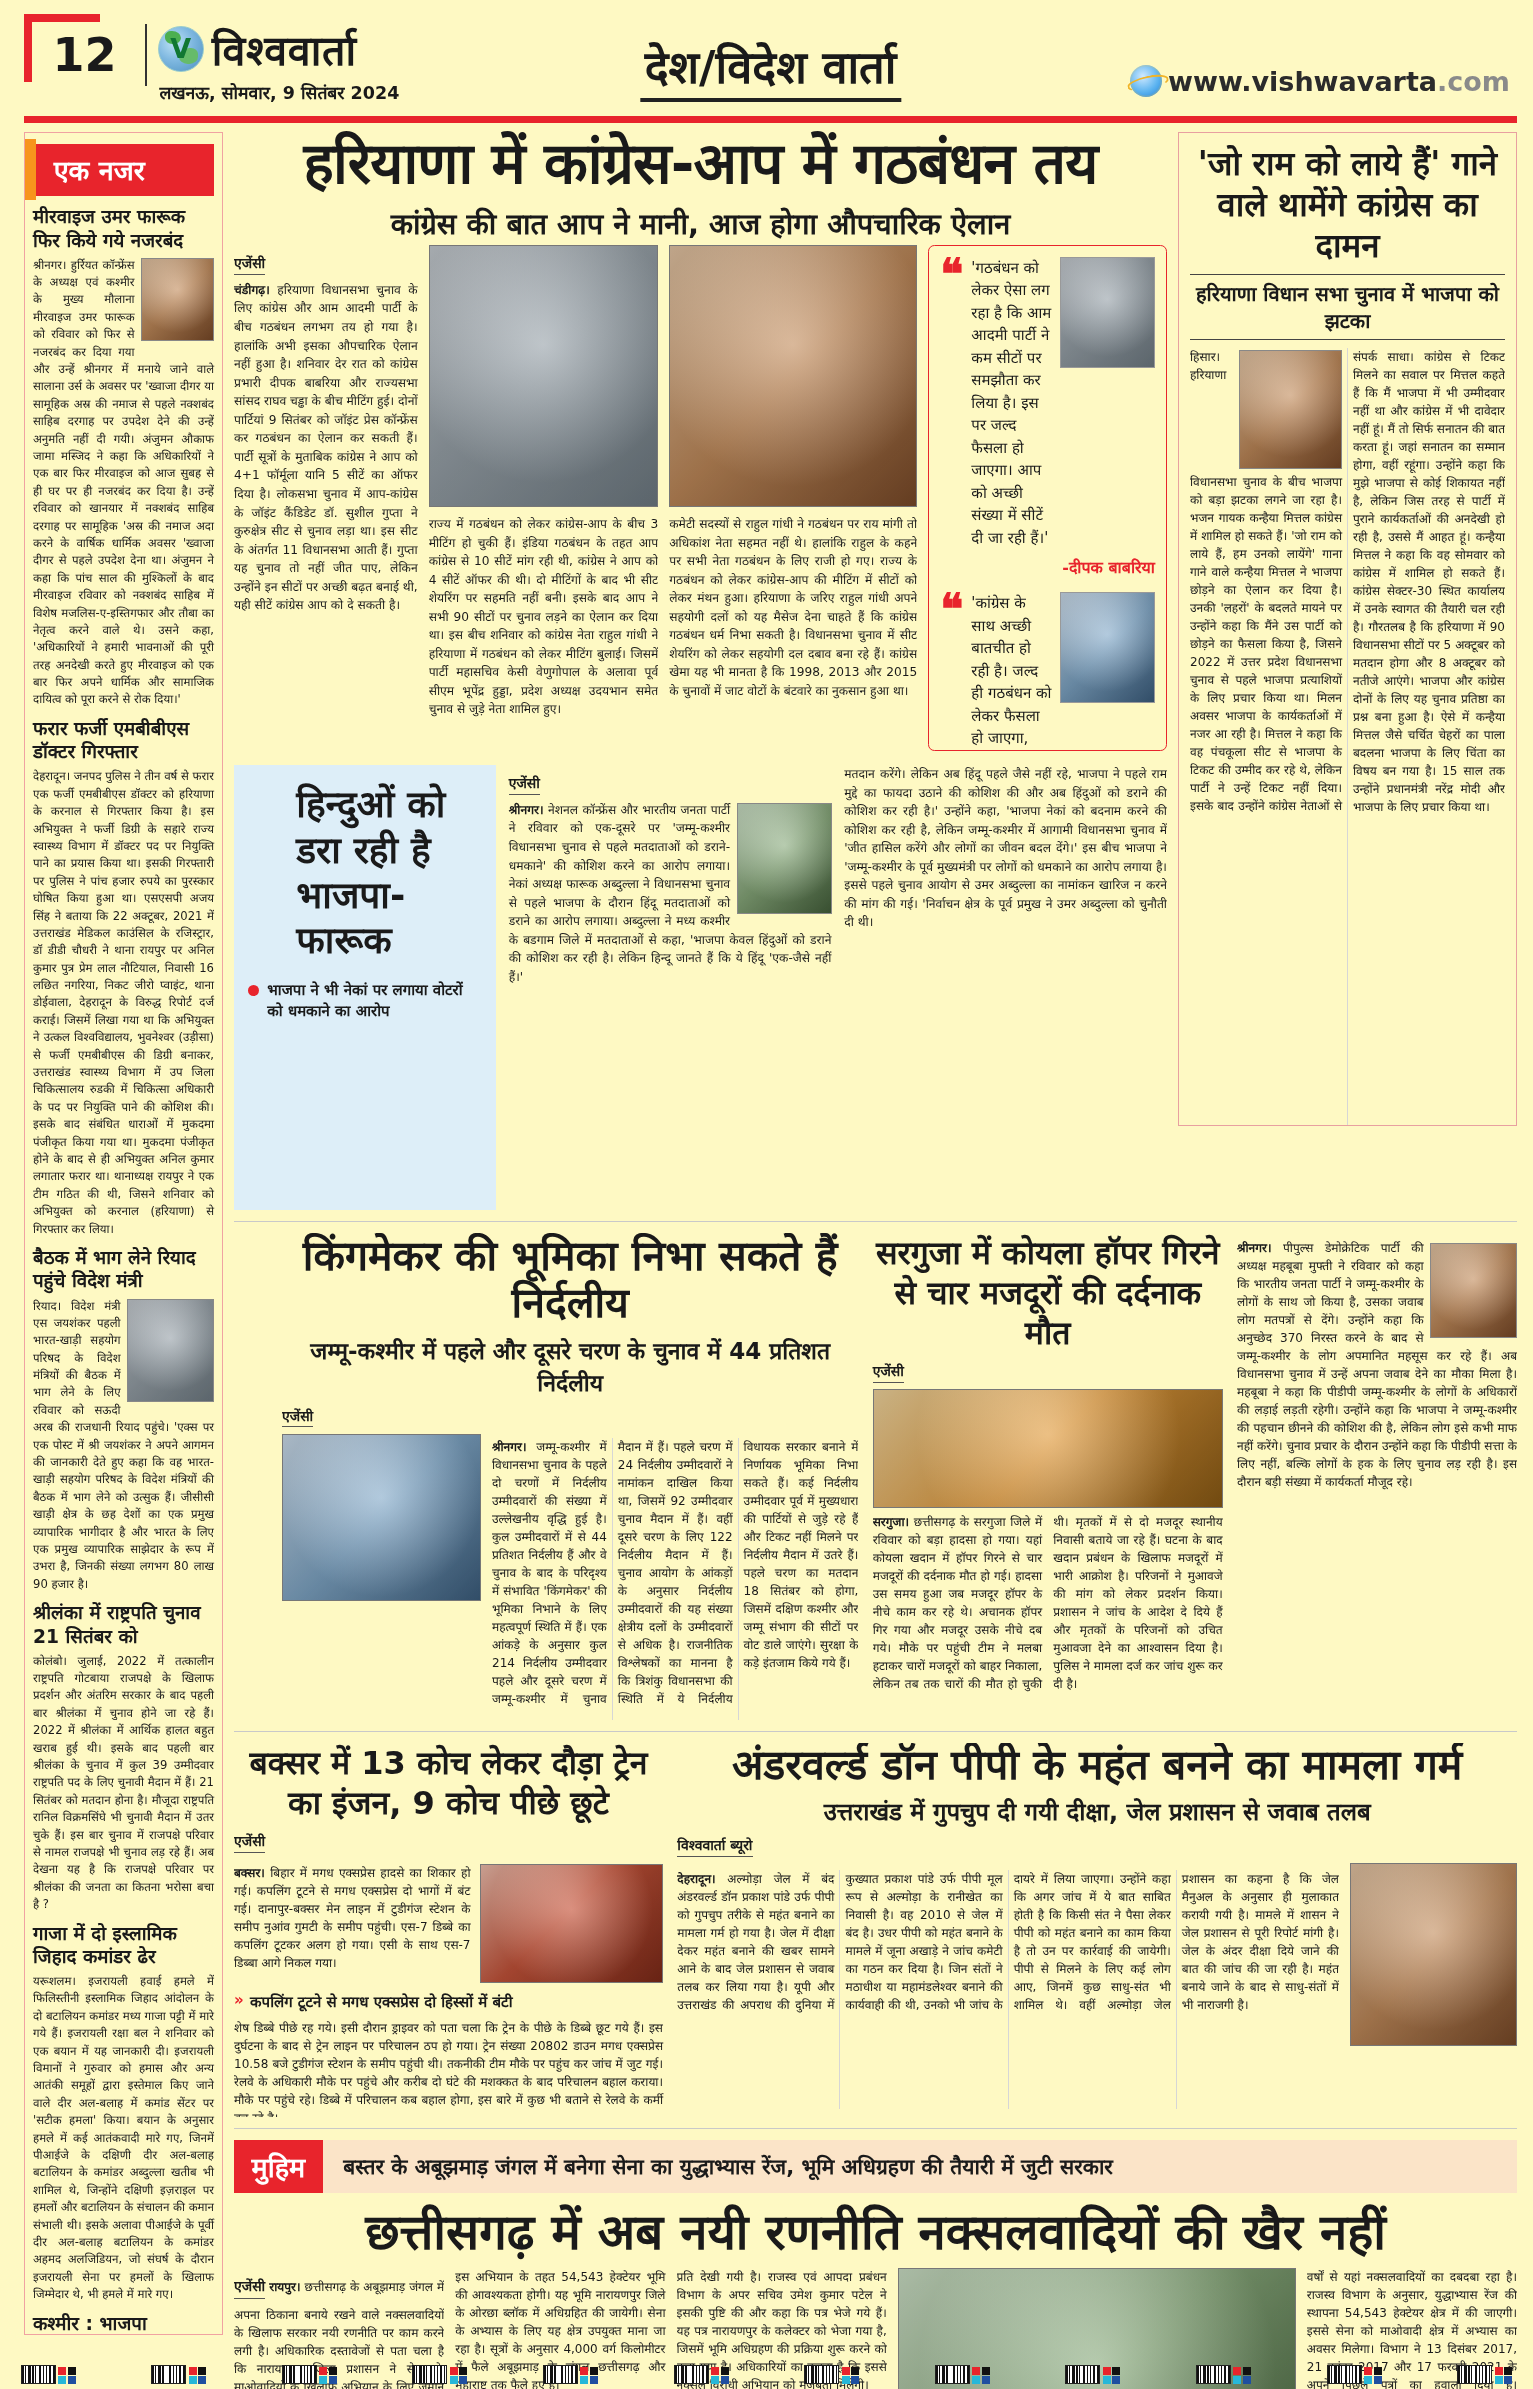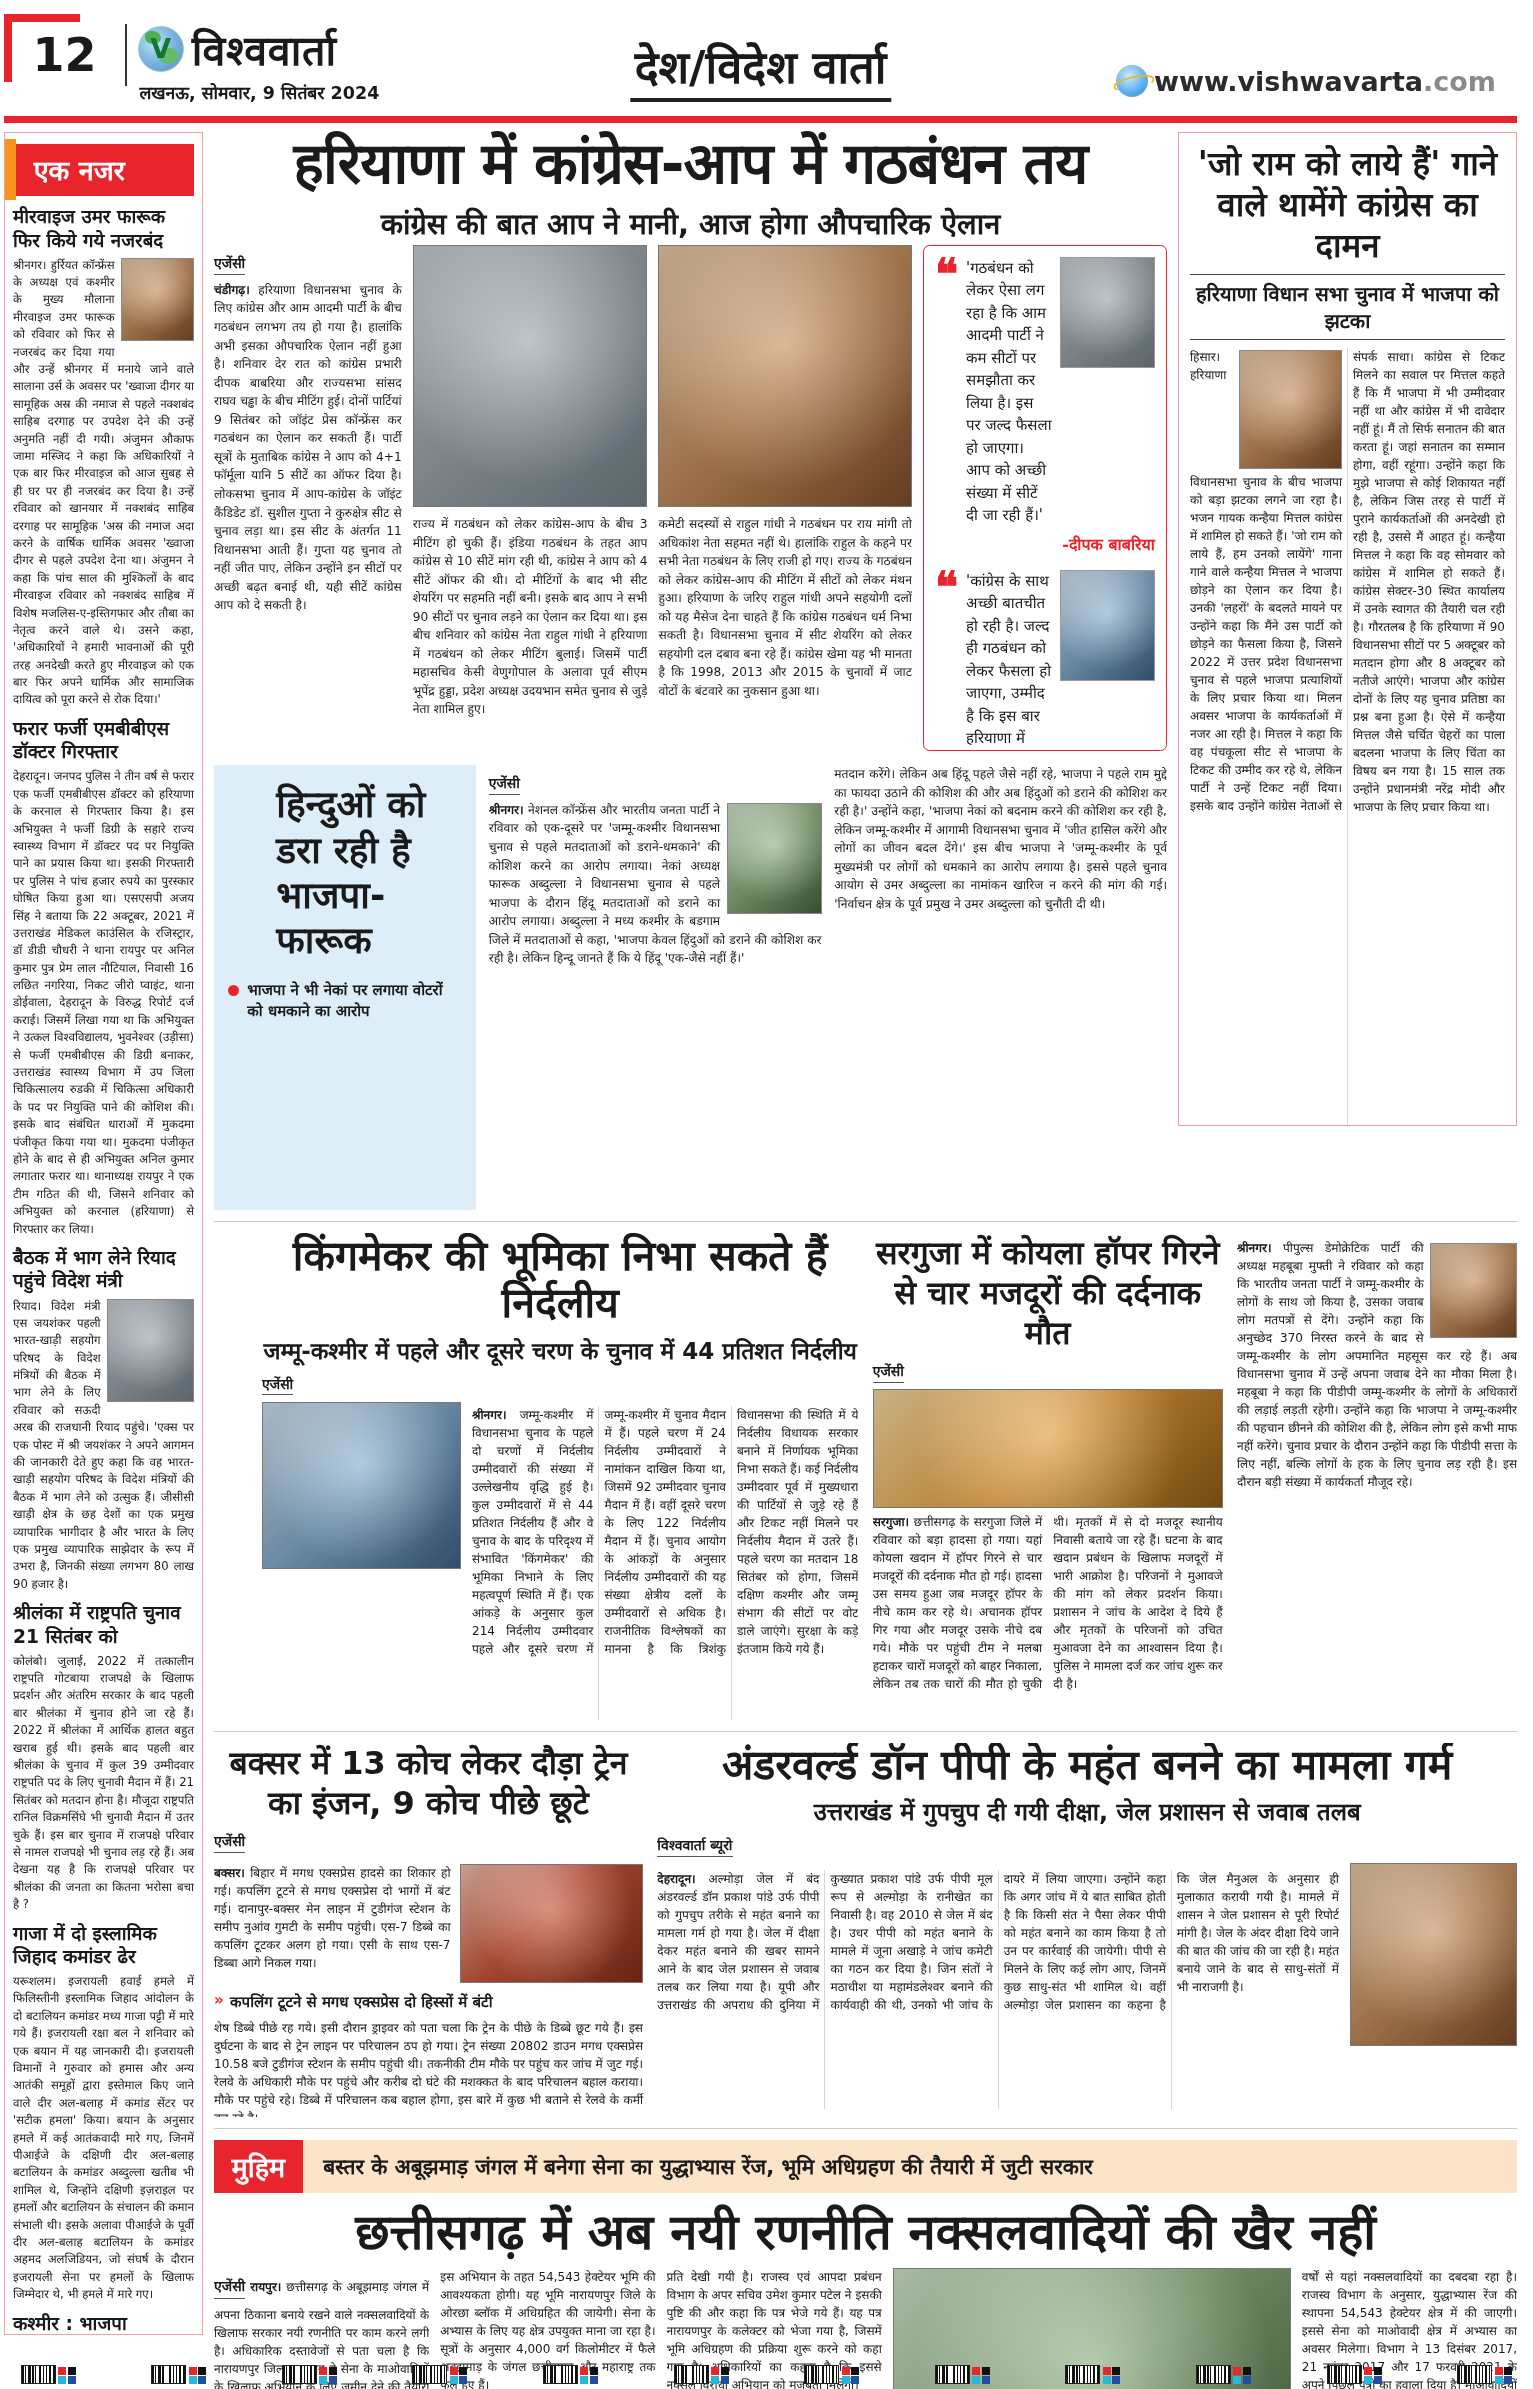--- a/index.html
+++ b/index.html
@@ -5,9 +5,9 @@
   * { margin:0; padding:0; box-sizing:border-box; }
   html,body { background:#e9e9e9; }
   .page {
-    width:1533px; height:2389px; margin:0 auto; background:#ffffff;
+    width:1533px; height:2389px; margin:0 auto; background:#fef9c3;
     font-family:"DejaVu Sans", sans-serif; color:#1a1a1a; position:relative;
-    overflow:hidden; padding:8px 16px 0 4px;
+    overflow:hidden; padding:8px 16px 0 24px;
   }
   
   .masthead { display:flex; align-items:flex-start; height:105px; position:relative; }

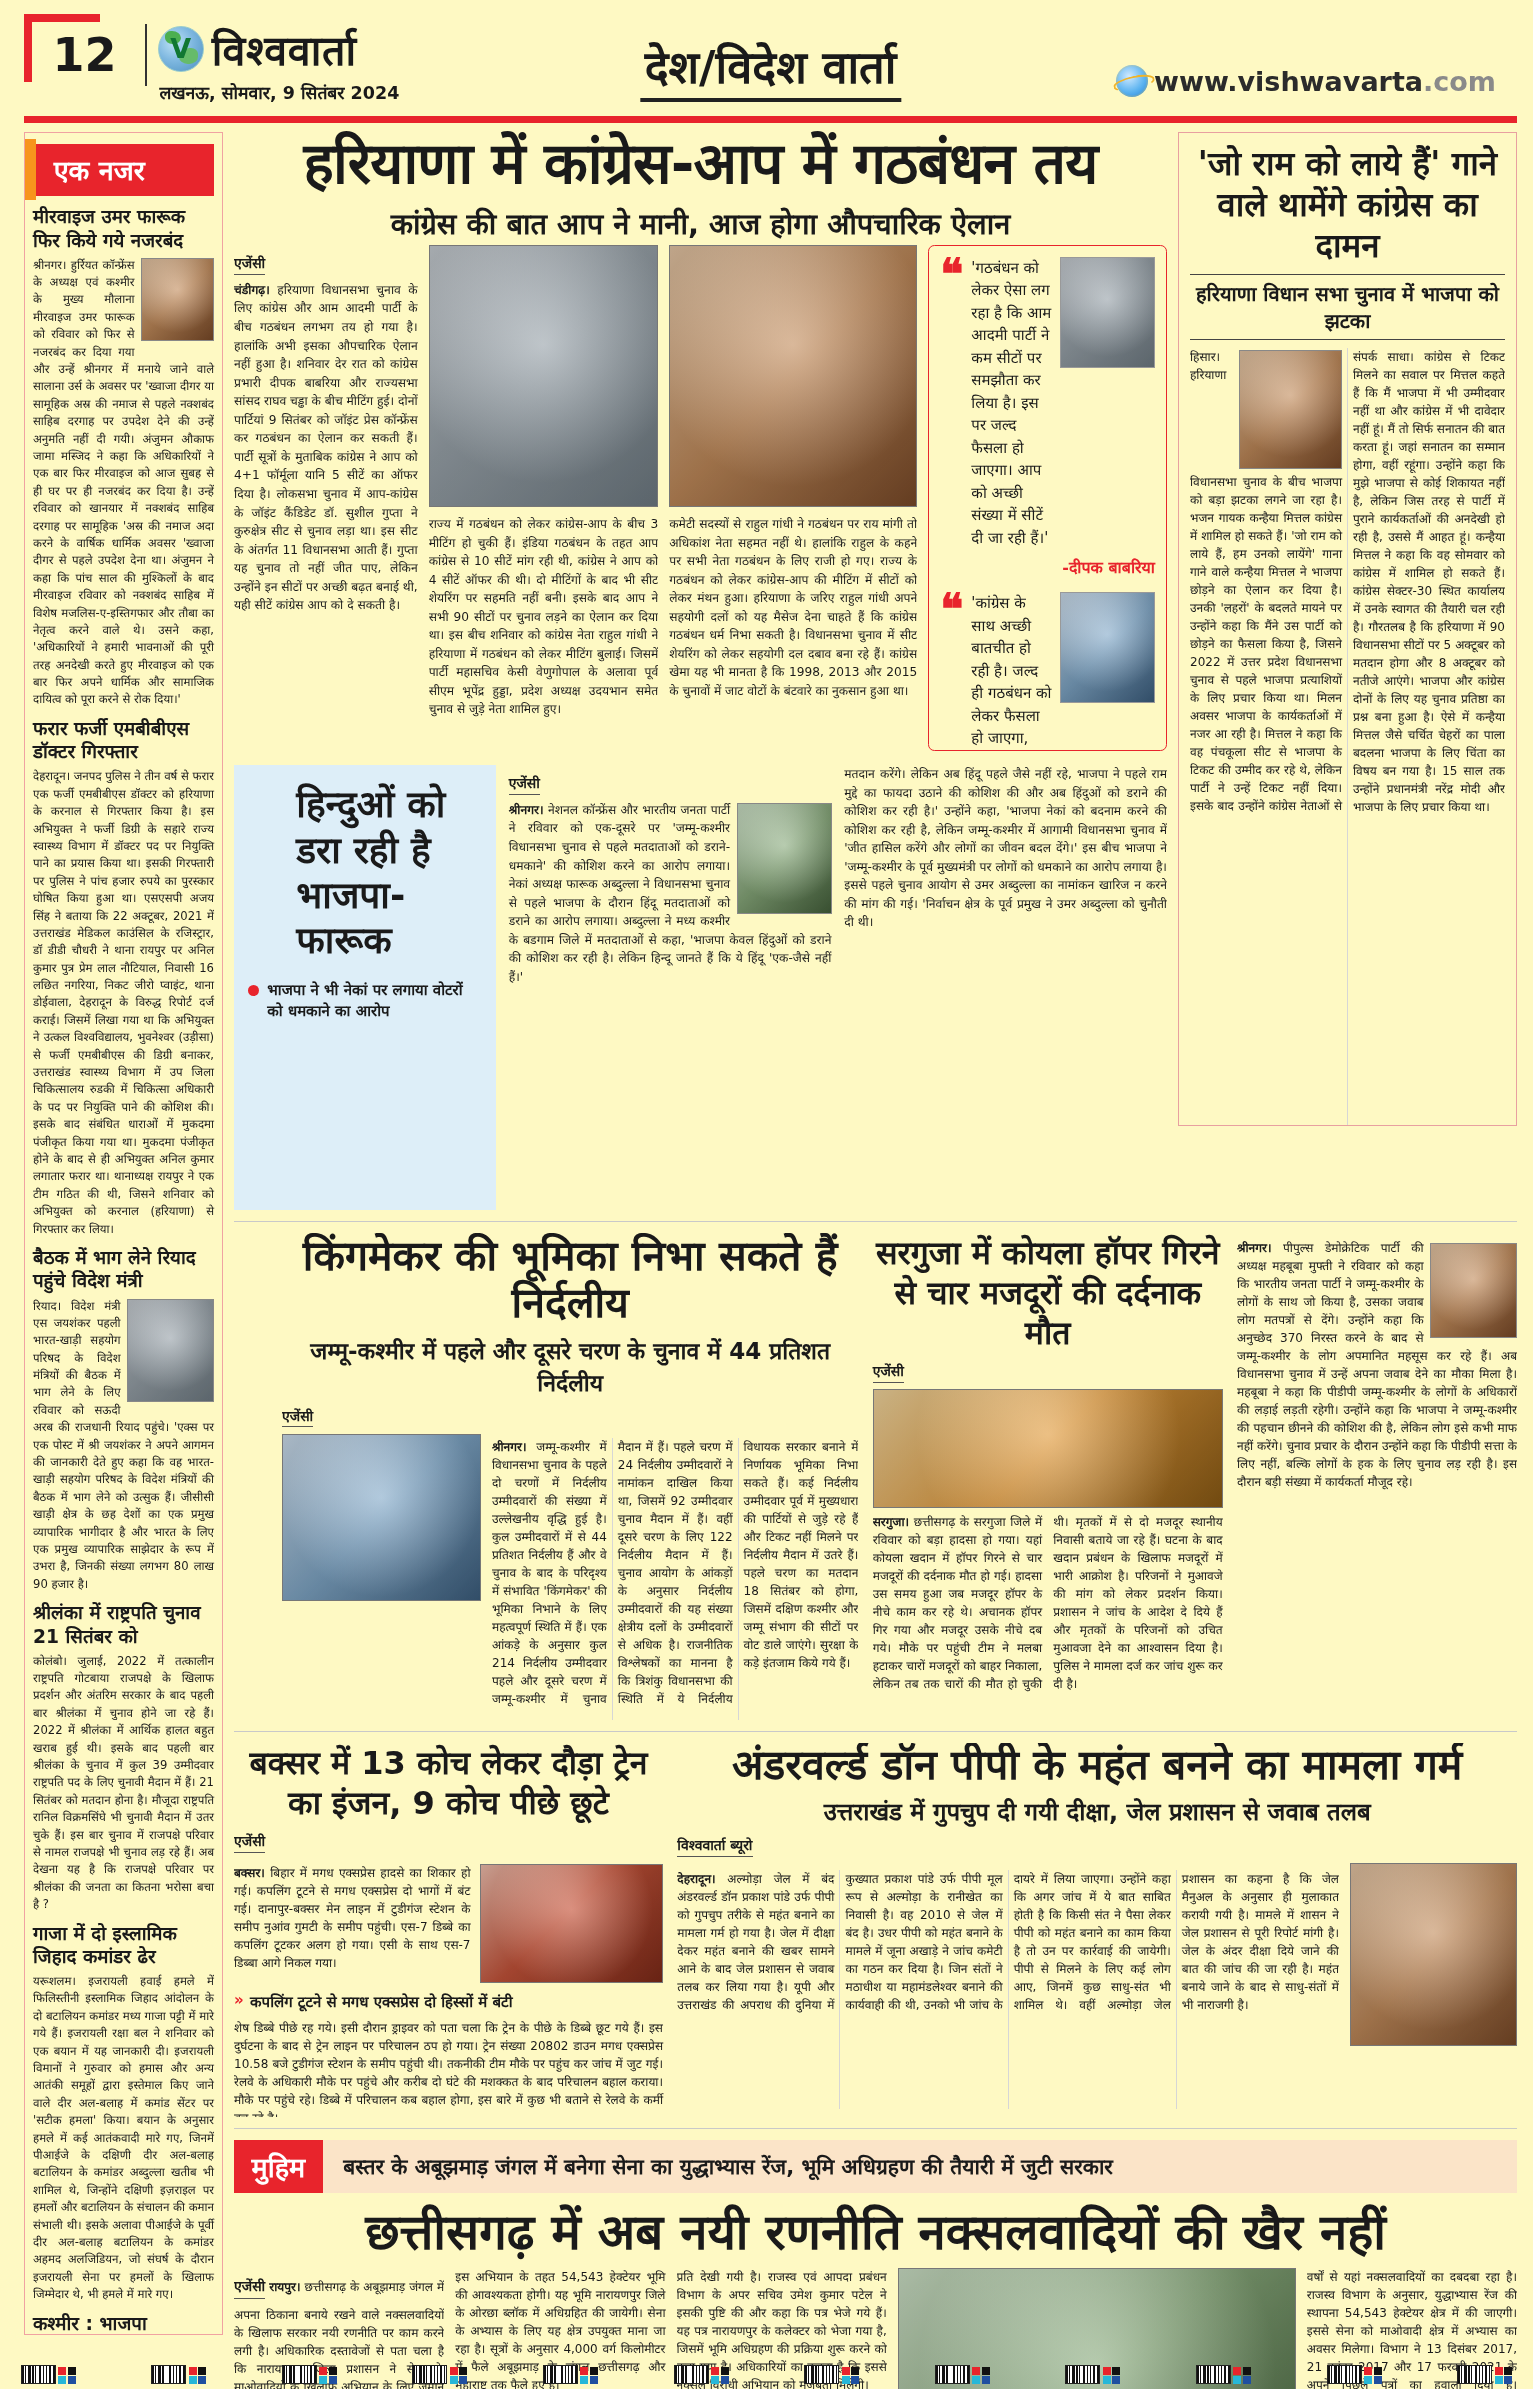--- a/index.html
+++ b/index.html
@@ -31,7 +31,7 @@
   .dateline { font-size:17.5px; font-weight:bold; margin-top:3.2px; padding-left:1.6px; }
   .section-title { position:absolute; left:50%; transform:translateX(-50%); top:27px;
     font-size:45px; font-weight:bold; border-bottom:4.8px solid #222; padding:0 4.8px 1.6px 4.8px; }
-  .site { position:absolute; right:21px; top:57px; display:flex; align-items:center; gap:6.4px; }
+  .site { position:absolute; right:7px; top:57px; display:flex; align-items:center; gap:6.4px; }
   .ie-icon { width:32px; height:32px; border-radius:50%;
     background: radial-gradient(circle at 40% 35%, #cfe9ff 0%, #5db4f0 55%, #1c7cd6 100%);
     position:relative; box-shadow:0 0 0 1.6px #f3c54233 inset; }

